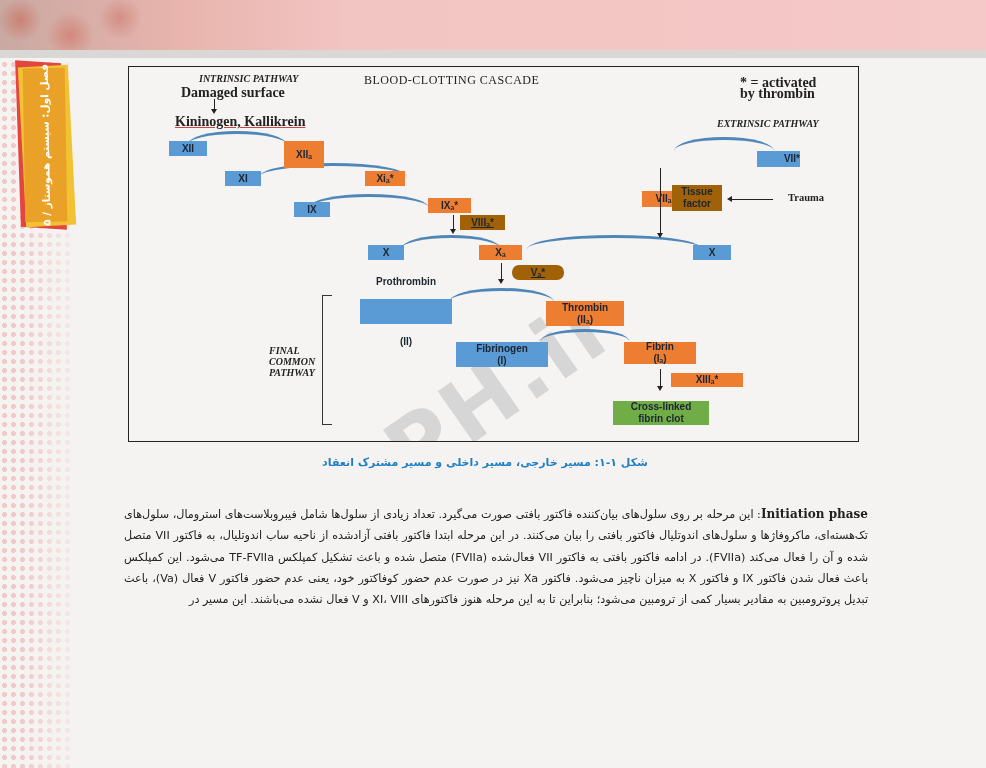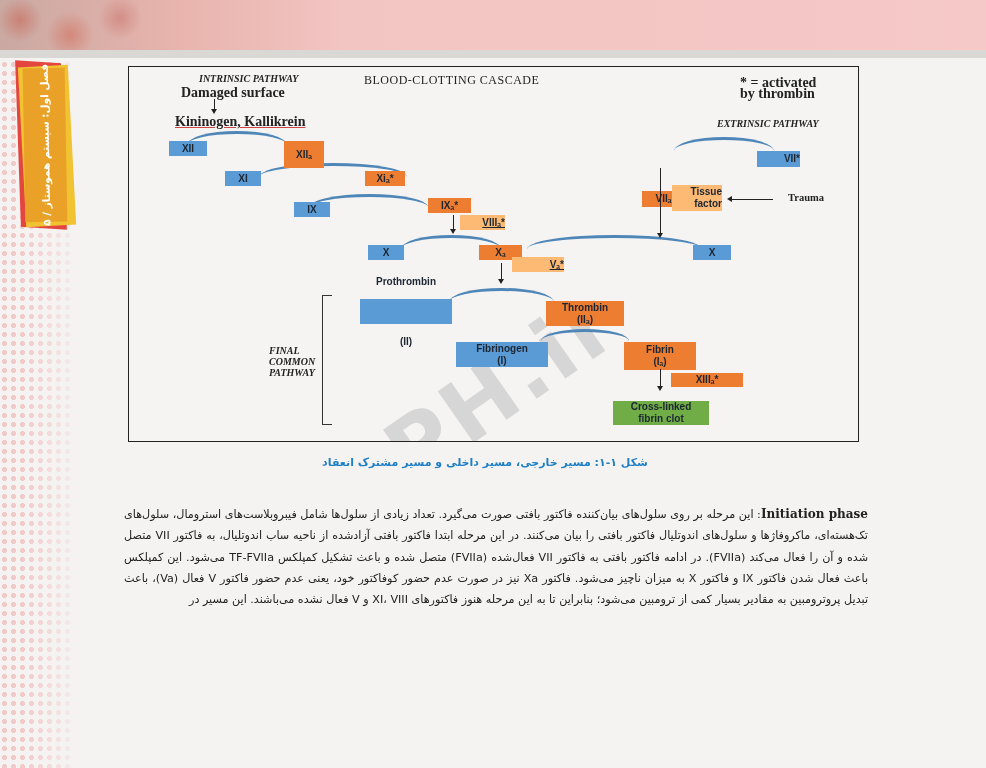--- a/index.html
+++ b/index.html
@@ -70,7 +70,7 @@
   }
   .blue { background: #5a9bd5; }
   .orange { background: #ed7d31; }
-  .cyan { background: #fdba74; align-items: flex-end; }
+  .cyan { background: #a16207; }
   .green { background: #70ad47; }
   .arc {
     position: absolute; border-top: 3px solid #4f86b8; border-radius: 50% 50% 0 0 / 100% 100% 0 0;

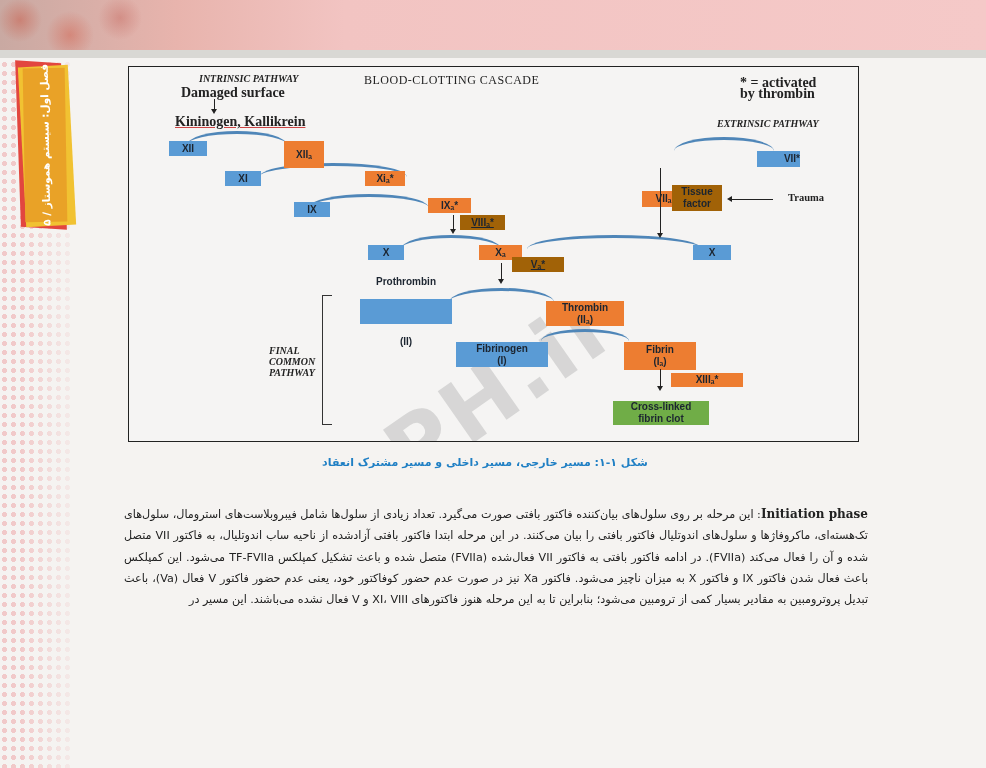--- a/index.html
+++ b/index.html
@@ -175,7 +175,7 @@
     </div>
   <div class="vline" style="left:372px;top:196px;height:17px;"></div>
   <div class="ahead" style="left:369px;top:212px;"></div>
-  <div class="box cyan" style="left:383px;top:190px;width:52px;height:15px;">
+  <div class="box cyan" style="left:383px;top:198px;width:52px;height:15px;border-radius:7px;">
       <span style="text-decoration:underline">Vₐ*</span>
     </div>
 

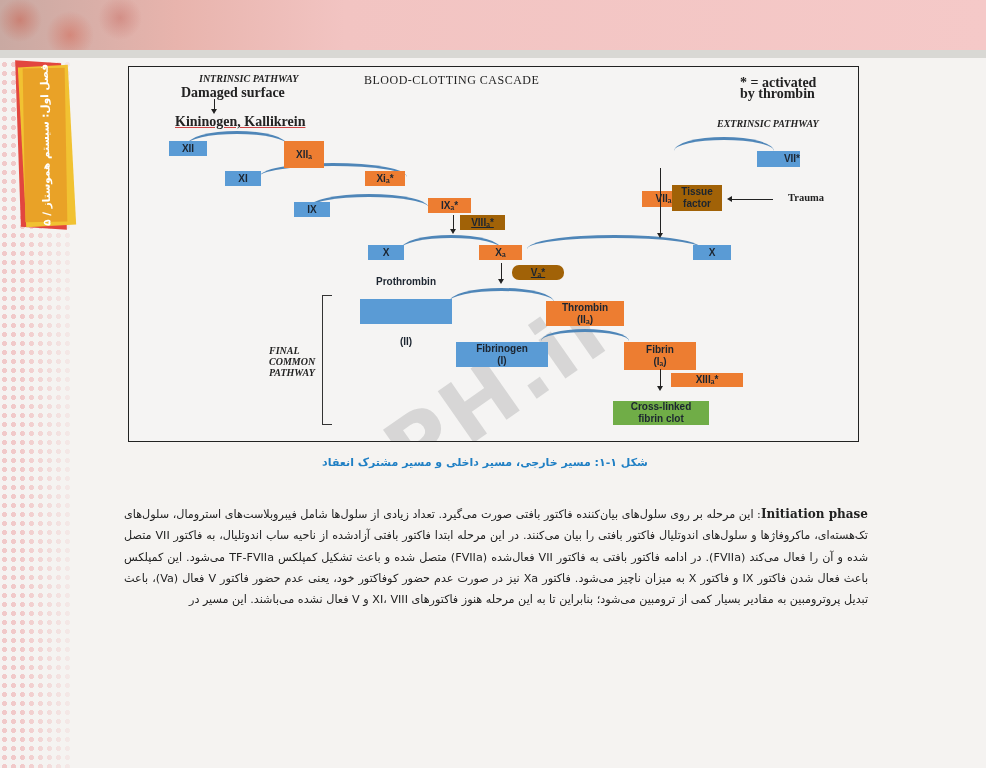--- a/index.html
+++ b/index.html
@@ -213,7 +213,7 @@
     <span>Fibrinogen</span>
       <span>(I)</span>
   </div>
-  <div class="box orange" style="left:495px;top:275px;width:72px;height:28px;">
+  <div class="box orange" style="left:495px;top:275px;width:72px;height:22px;">
     <span>Fibrin</span>
       <span>(Iₐ)</span>
   </div>

